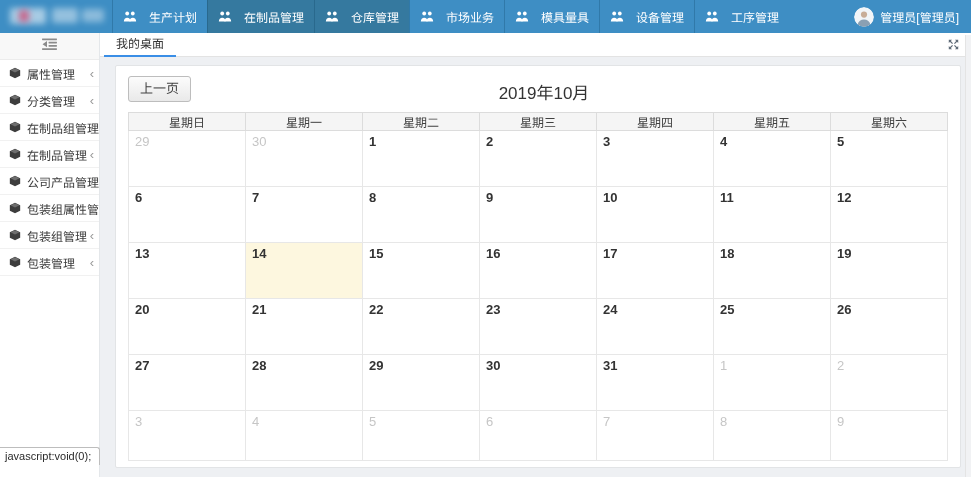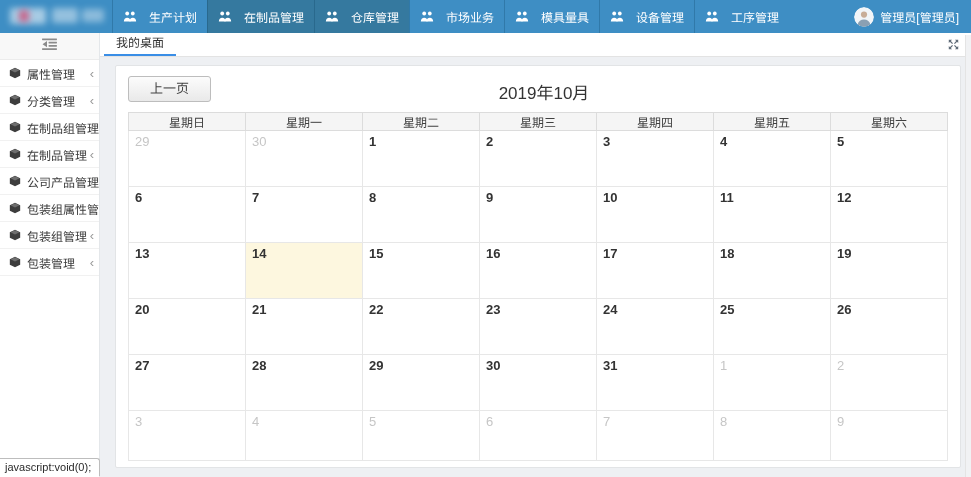--- a/index.html
+++ b/index.html
@@ -40,7 +40,7 @@
   
   .main { flex: 1; display: flex; flex-direction: column; background: #eef0f3; min-width: 0; }
   .tabbar { height: 24px; background: #fff; border-bottom: 1px solid #e3e3e3;
-    display: flex; align-items: flex-end; position: relative; flex: 0 0 auto; }
+    display: flex; align-items: center; position: relative; flex: 0 0 auto; }
   .tab { margin-left: 4px; padding: 0 12px; height: 24px; line-height: 22px; font-size: 12px;
     color: #333; border-bottom: 2px solid var(--tab-accent, #3a8ee6); cursor: pointer; }
   .expand { position: absolute; right: 12px; top: 6px; color: #5f6b77; cursor: pointer; display: inline-flex; }

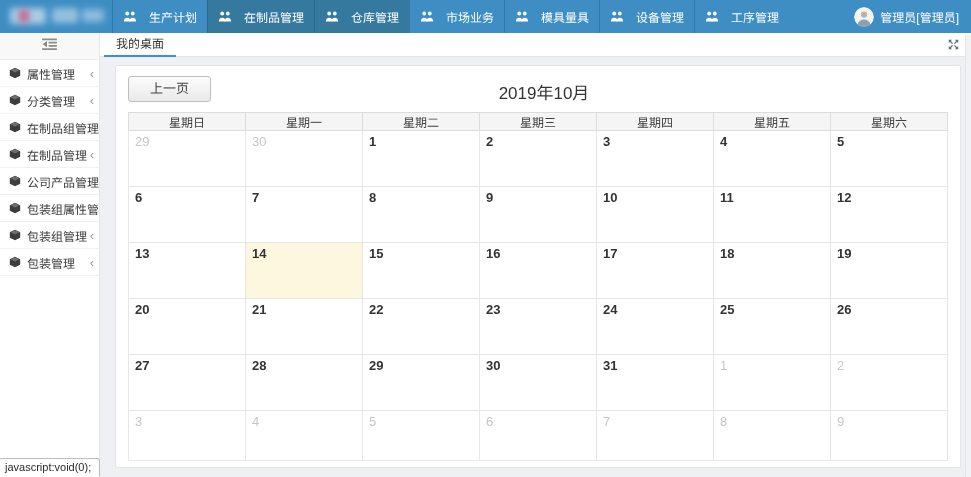--- a/index.html
+++ b/index.html
@@ -50,7 +50,7 @@
   
   .cal-toolbar { position: relative; height: 27px; }
   .btn { font-size: 13px; color: #444; background: linear-gradient(#fcfcfc, #e9e9e9);
-    border: 1px solid #bdbdbd; border-radius: 3px; padding: 4px 21px; cursor: pointer;
+    border: 1px solid #bdbdbd; border-radius: 3px; padding: 4px 11px; cursor: pointer;
     font-family: inherit; line-height: 1.2; }
   .btn.disabled { background: #fbfbfb; color: #b9b9b9; }
   .cal-title { position: absolute; left: 12px; right: 0; top: 3px; text-align: center;

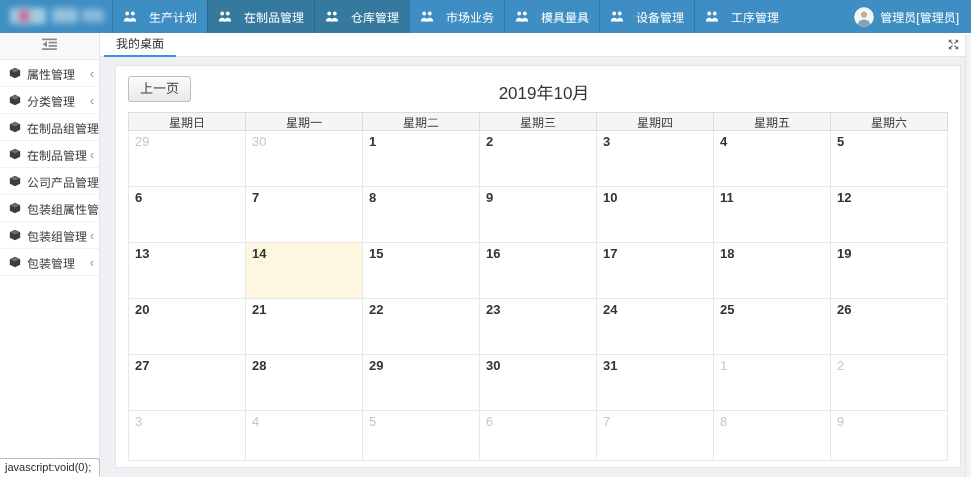--- a/index.html
+++ b/index.html
@@ -71,7 +71,7 @@
   
   .scrolltrack { position: fixed; right: 0; top: 35px; bottom: 0; width: 6px;
     background: #f1f2f4; border-left: 1px solid #e4e4e4; }
-  .status { position: fixed; left: 0; bottom: 1px; background: #fff; border: 1px solid #bdbdbd;
+  .status { position: fixed; left: 0; bottom: 12px; background: #fff; border: 1px solid #bdbdbd;
     border-left: none; border-bottom: none; border-top-right-radius: 3px; font-size: 11px;
     color: #2a2a2a; padding: 2px 8px 3px 5px; z-index: 50; }
 </style>

